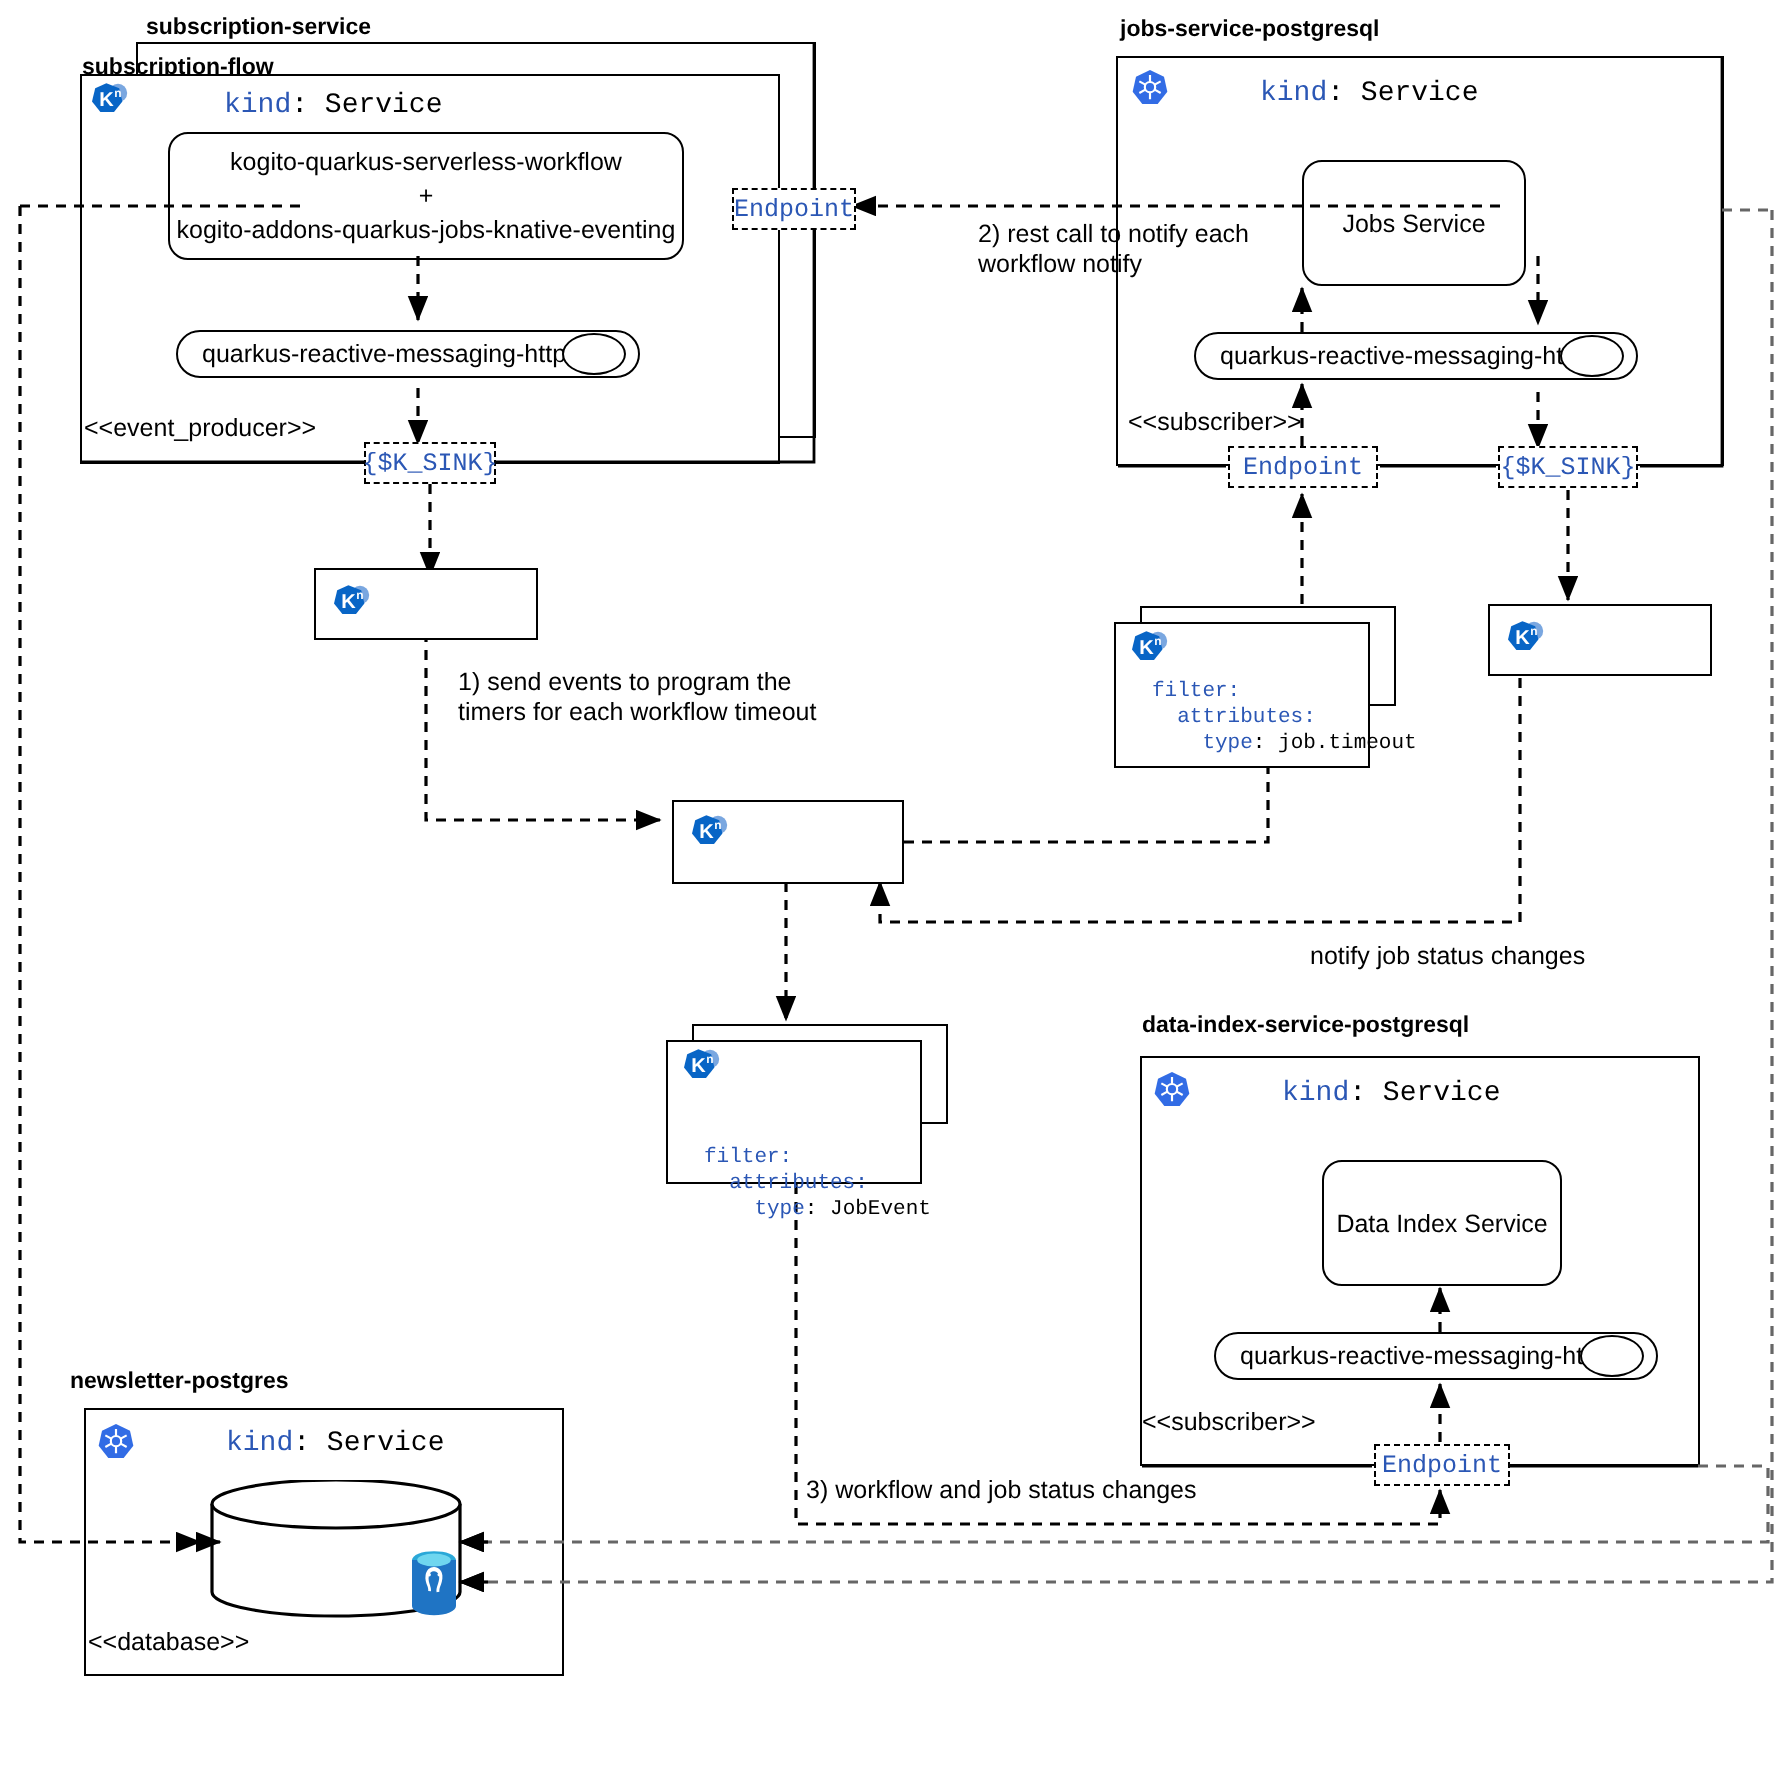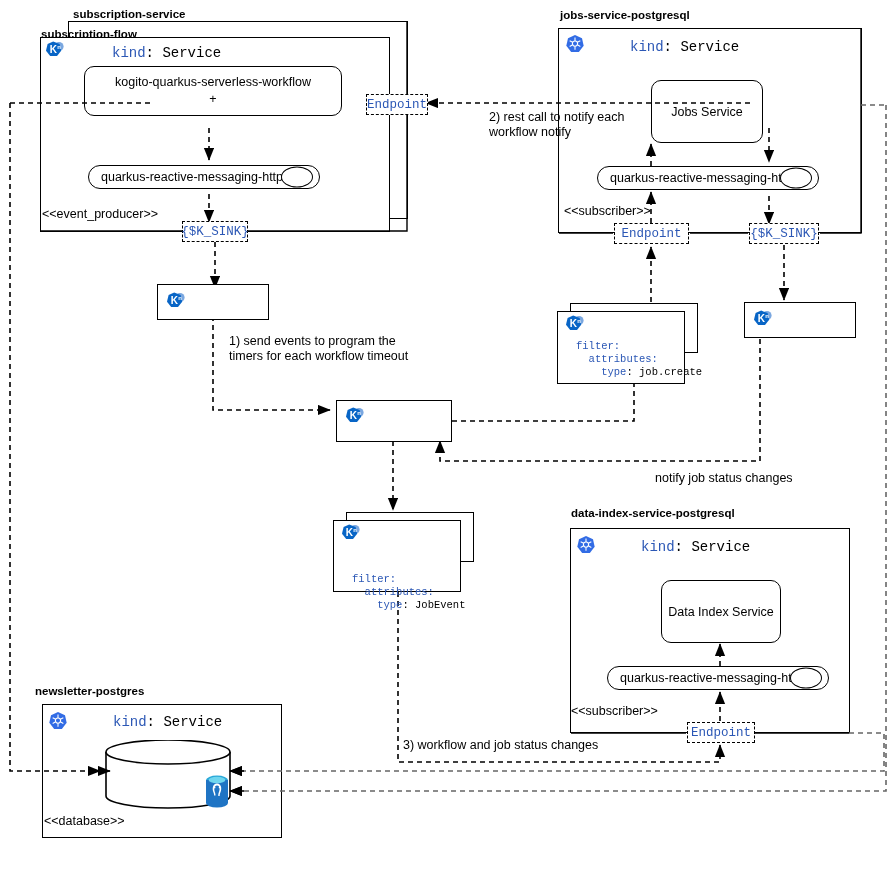--- a/index.html
+++ b/index.html
@@ -117,7 +117,7 @@
     <span class="k">kind</span><span class="v">: Service</span>
   </div>
 
-  <div class="rbox" style="left:84px;top:66px;width:258px;height:50px;flex-direction:column;line-height:17px;">
+  <div class="rbox" style="left:84px;top:66px;width:258px;height:64px;flex-direction:column;line-height:17px;">
     <div>kogito-quarkus-serverless-workflow</div>
     <div>+</div>
   </div>

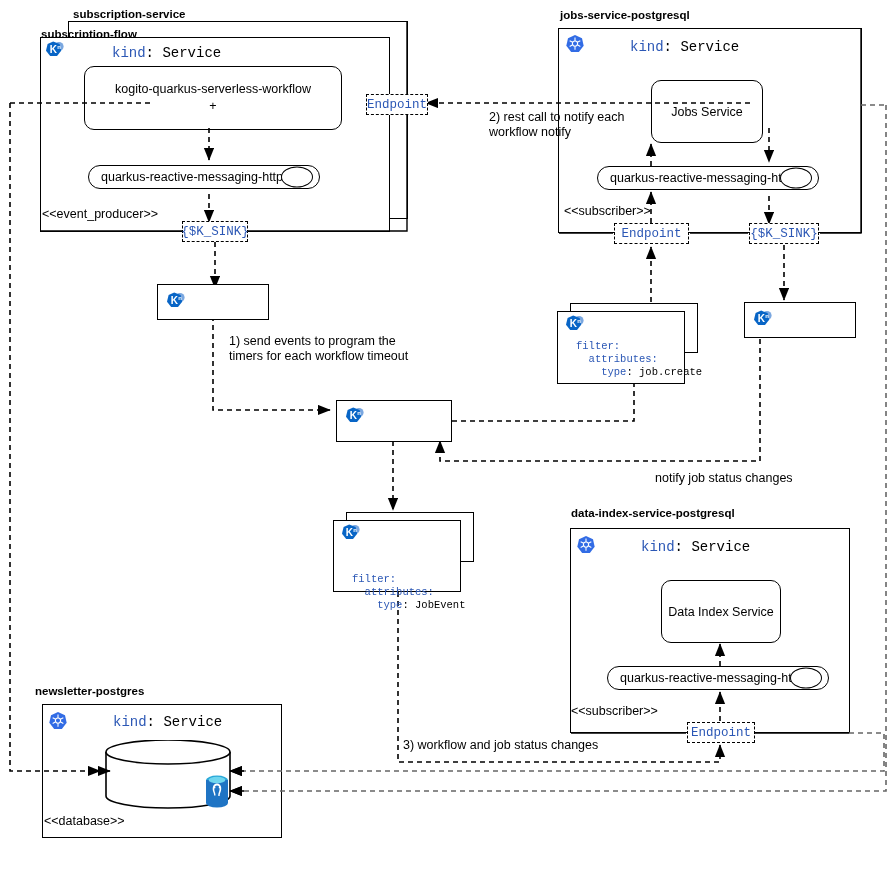--- a/index.html
+++ b/index.html
@@ -120,6 +120,7 @@
   <div class="rbox" style="left:84px;top:66px;width:258px;height:64px;flex-direction:column;line-height:17px;">
     <div>kogito-quarkus-serverless-workflow</div>
     <div>+</div>
+    <div>kogito-addons-quarkus-jobs-knative-eventing</div>
   </div>
 
   <div class="lolli" style="left:88px;top:165px;width:232px;height:24px;">

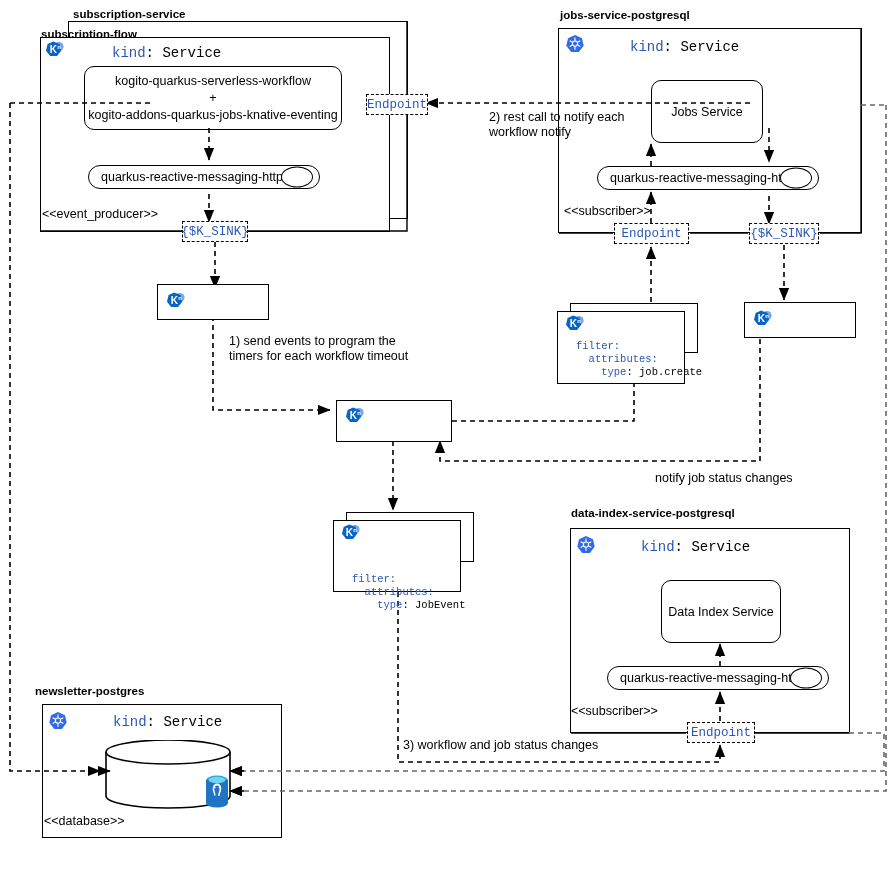--- a/index.html
+++ b/index.html
@@ -200,7 +200,7 @@
   <div class="nodelabel" style="left:598px;top:317px;">Trigger</div>
   <div class="code" style="left:576px;top:340px;line-height:13px;z-index:6;"><span class="kk">filter:</span>
 <span class="kk">  attributes:</span>
-<span class="kk">    type</span><span>: job.create</span></div>
+<span class="kk">    type</span><span>: job.timeout</span></div>
 
   <div class="nodebox" style="left:346px;top:512px;width:128px;height:50px;z-index:4;"></div>
   <div class="nodebox" style="left:333px;top:520px;width:128px;height:72px;"></div>

